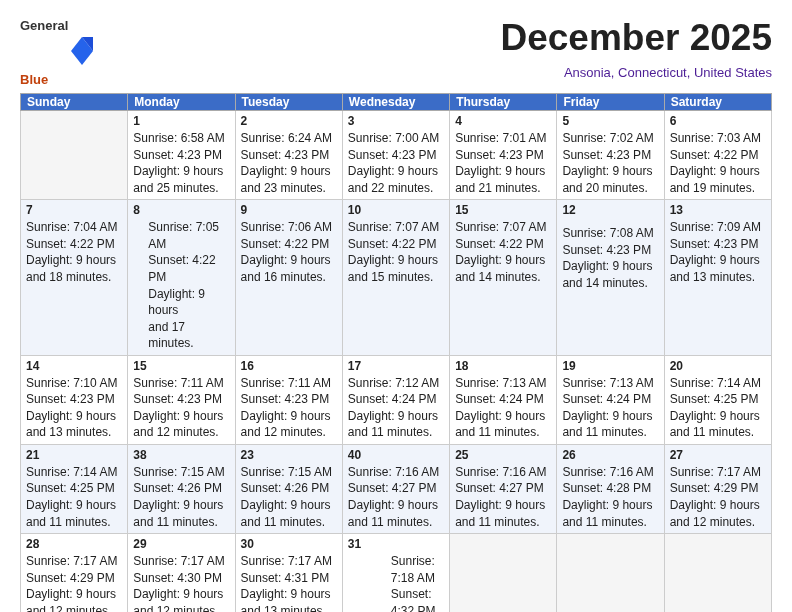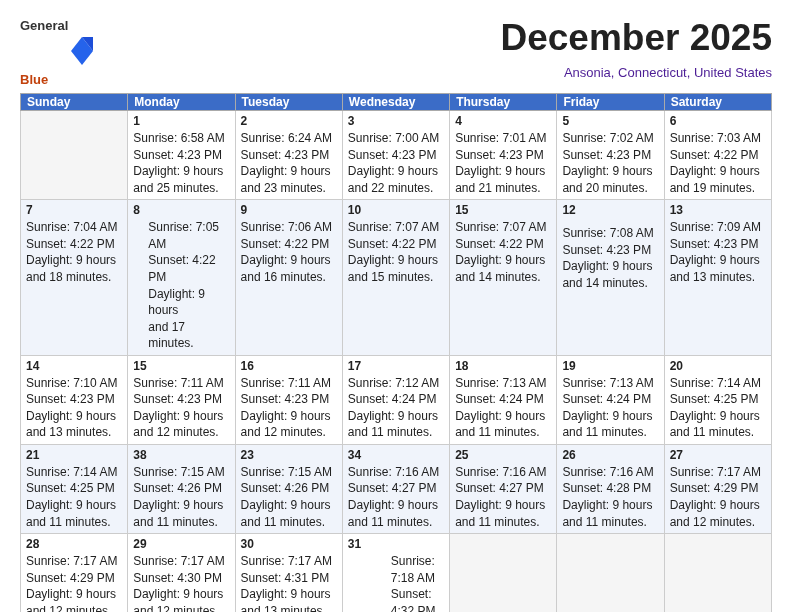--- a/index.html
+++ b/index.html
@@ -306,7 +306,7 @@
 and 11 minutes.</div>
           </td>
           <td>
-            <span class="day-num">34</span>
+            <span class="day-num">40</span>
             <div class="day-info" style="white-space: pre-line;">Sunrise: 7:16 AM
 Sunset: 4:27 PM
 Daylight: 9 hours

